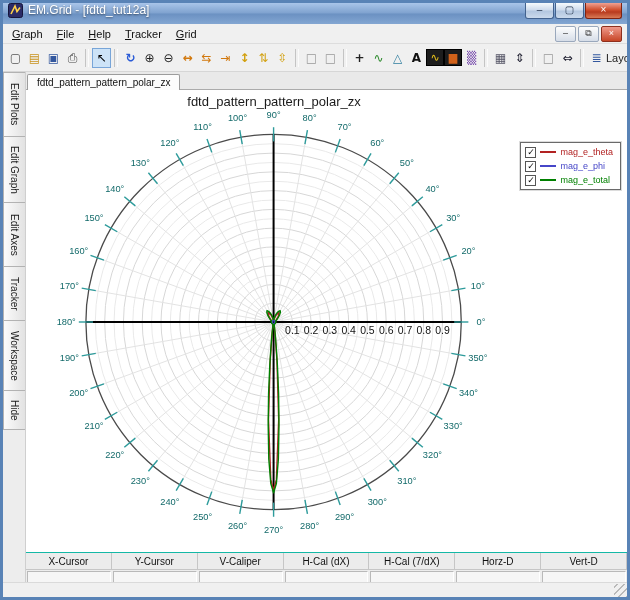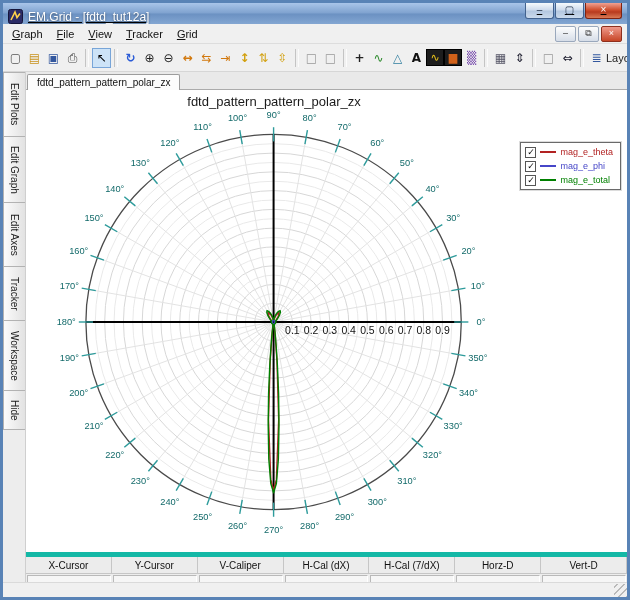--- a/index.html
+++ b/index.html
@@ -8,7 +8,7 @@
 
   
   .titlebar{flex:0 0 21px;height:21px;background:linear-gradient(180deg,#a9c5e9 0%,#7fa2cf 48%,#6b91c2 52%,#83a6d2 100%);
-            display:flex;align-items:flex-end;gap:5px;padding:0 5px;text-decoration:underline;}
+            display:flex;align-items:flex-start;gap:5px;padding:0 5px;}
   .title-text{font-size:12px;color:#fff;text-shadow:0 1px 2px rgba(0,0,0,.5);white-space:nowrap;}
   .win-controls{margin-left:auto;display:flex;gap:1px;align-self:flex-start;}
   .win-btn{width:27px;height:15px;font-size:10px;line-height:14px;text-align:center;border:1px solid #42628e;border-top:none;

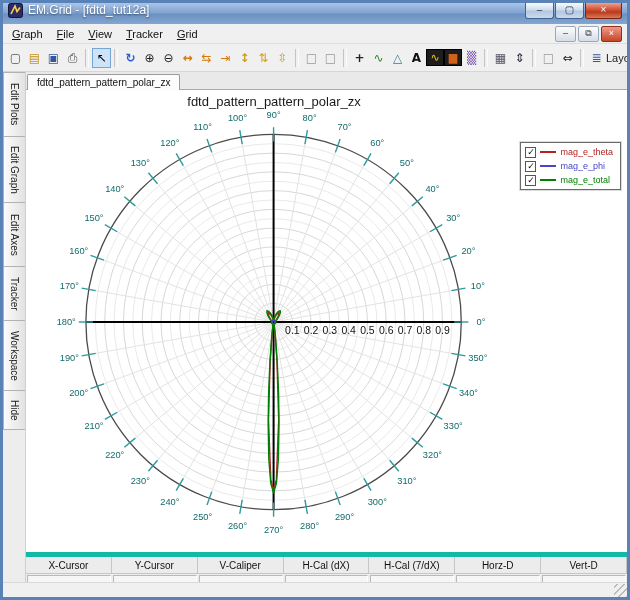--- a/index.html
+++ b/index.html
@@ -96,7 +96,7 @@
 
       <span class="menu-item">File</span>
 
-      <span class="menu-item">View</span>
+      <span class="menu-item">Help</span>
 
       <span class="menu-item">Tracker</span>
 

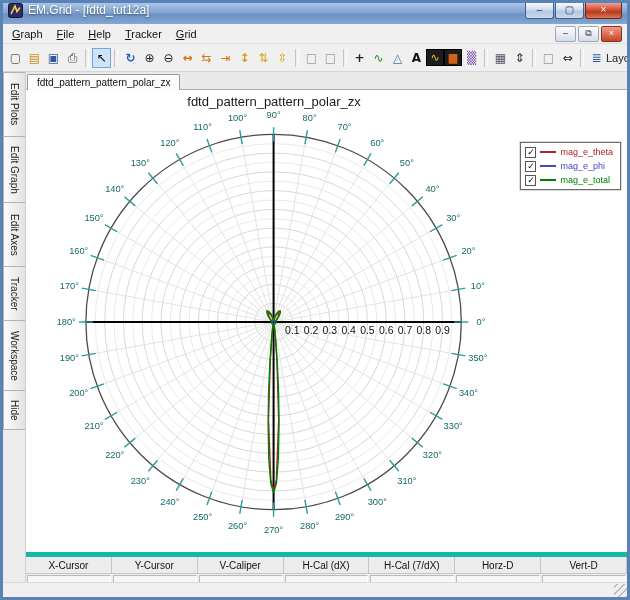--- a/index.html
+++ b/index.html
@@ -59,7 +59,7 @@
   .llabel{font-size:9px;white-space:nowrap;}
 
   
-  .readout{flex:0 0 34px;display:flex;flex-direction:column;border-top:5px solid #14b8a6;background:#ededed;}
+  .readout{flex:0 0 34px;display:flex;flex-direction:column;border-top:1px solid #14b8a6;background:#ededed;}
   .readout-row{display:flex;flex:1;min-height:0;}
   .ro-head{flex:1;font-size:10px;display:flex;align-items:center;justify-content:center;background:#ececec;
            border-right:1px solid #c6c6c6;border-bottom:1px solid #c6c6c6;color:#111;}

